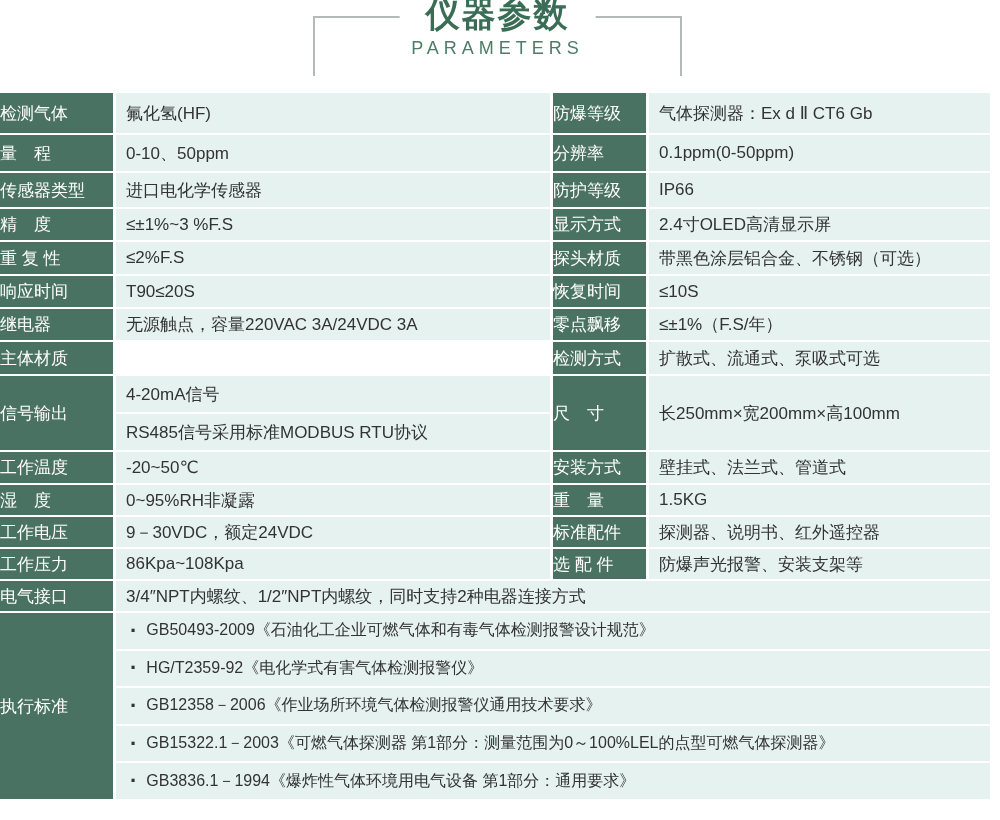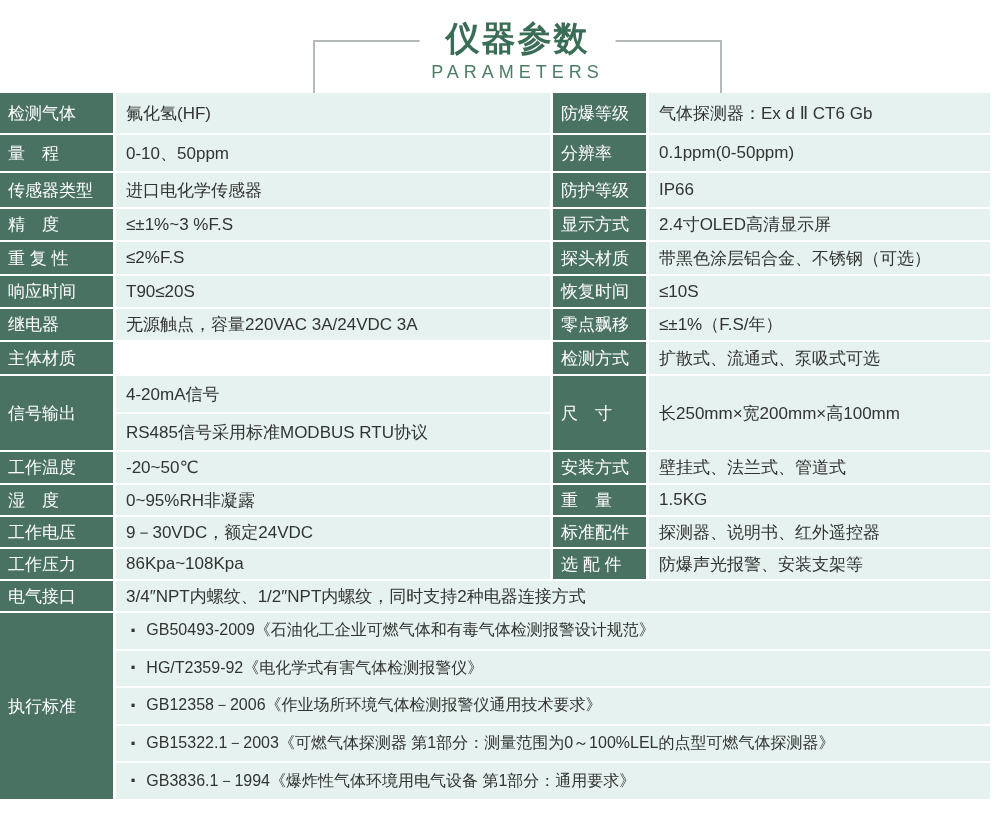--- a/index.html
+++ b/index.html
@@ -8,7 +8,7 @@
   .page { position:relative; width:1000px; height:820px; background:#fff; overflow:hidden; }
 
   
-  .title-bracket { position:absolute; left:313px; top:40px; width:409px; height:60px;
+  .title-bracket { position:absolute; left:313px; top:16px; width:369px; height:60px;
     border:2px solid #b3bab8; border-bottom:none; }
   .title-inner { position:absolute; left:50%; top:-27px; transform:translateX(-50%);
     background:#ffffff; padding:0 12px; text-align:center; white-space:nowrap; }

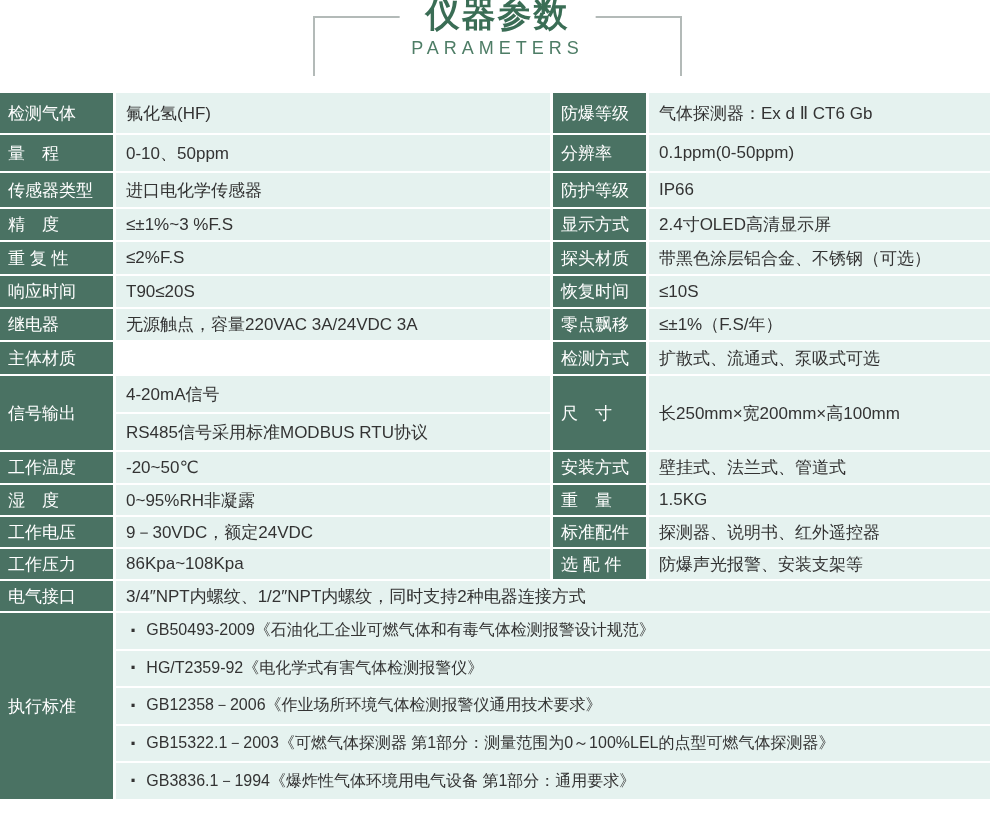--- a/index.html
+++ b/index.html
@@ -22,7 +22,7 @@
     grid-template-rows:40px 36px 34px 31px 32px 31px 31px 32px 36px 36px 31px 30px 30px 30px 30px 186px;
     column-gap:3px; row-gap:2px; }
   .lbl { background:#4a7263; color:#ffffff; display:flex; align-items:center;
-    padding-left:8px; font-size:17px; white-space:pre; }
+    font-size:17px; white-space:pre; }
   .val { background:#e5f2ef; color:#333333; display:flex; align-items:center;
     padding-left:10px; font-size:17px; white-space:nowrap; }
   .standards { display:flex; flex-direction:column; gap:2px; }

